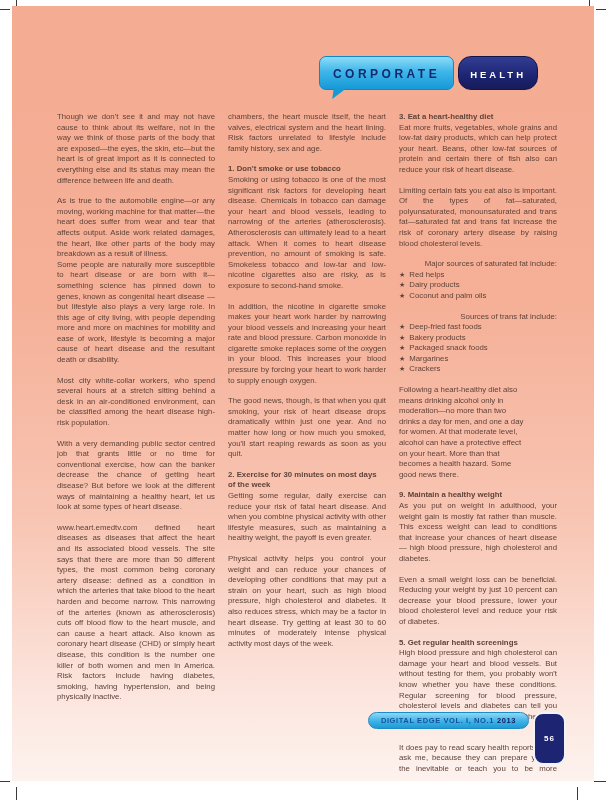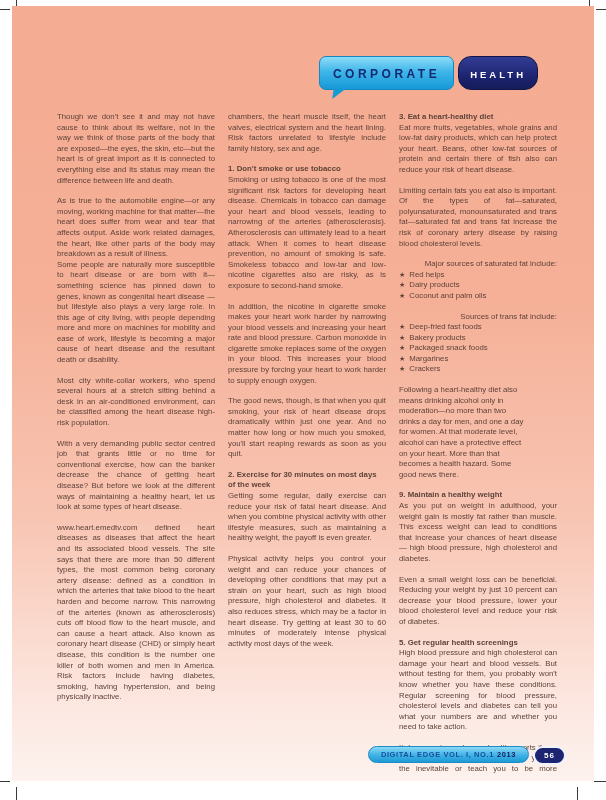--- a/index.html
+++ b/index.html
@@ -78,7 +78,7 @@
   .issue-pill .year { color:#141b5e; font-weight:800; margin-left:3px; }
   .page-pill {
     background:#1d2472; border:2px solid #eef4fa; border-radius:10px;
-    padding:3px 9px; color:#ffffff; font-weight:700; font-size:8px;
+    padding:20px 9px; color:#ffffff; font-weight:700; font-size:8px;
     letter-spacing:1px;
   }
 </style>

